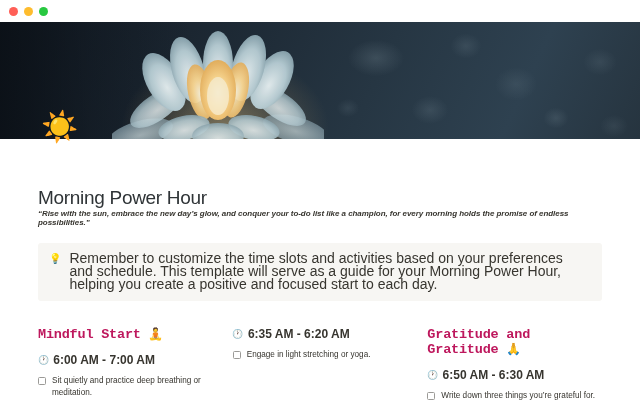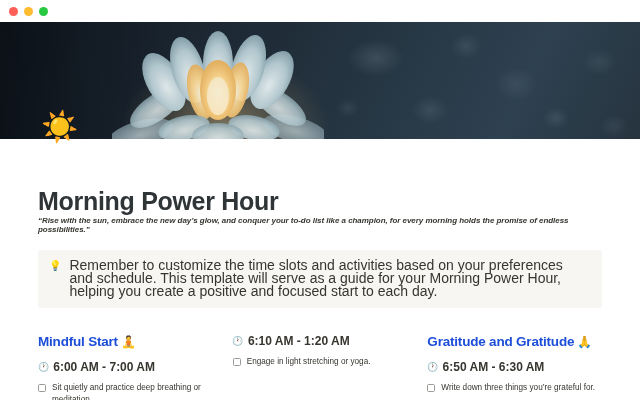--- a/index.html
+++ b/index.html
@@ -101,8 +101,8 @@
   }
   .page-title {
     margin-top: 48px;
-    font-size: 25px;
-    font-weight: bold;
+    font-size: 19px;
+    font-weight: normal;
     letter-spacing: -0.3px;
     color: #2f3437;
   }

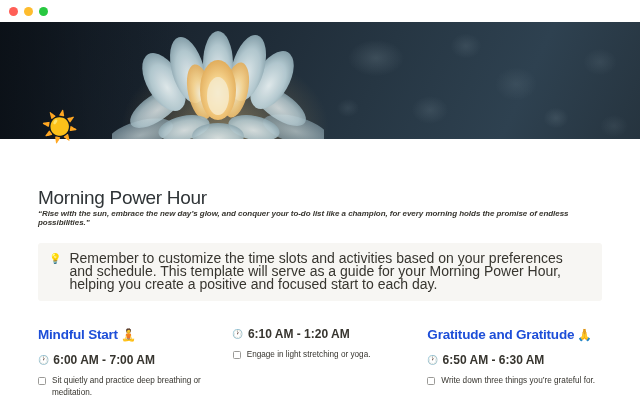--- a/index.html
+++ b/index.html
@@ -152,9 +152,10 @@
   .col-heading {
     font-size: 13.5px;
     font-weight: bold;
-    color: #1d4ed8;
+    color: #be185d;
     letter-spacing: -0.2px;
     margin-bottom: 11px;
+    font-family: Liberation Mono, monospace;
   }
   .col-heading .emoji { font-size: 12px; }
 

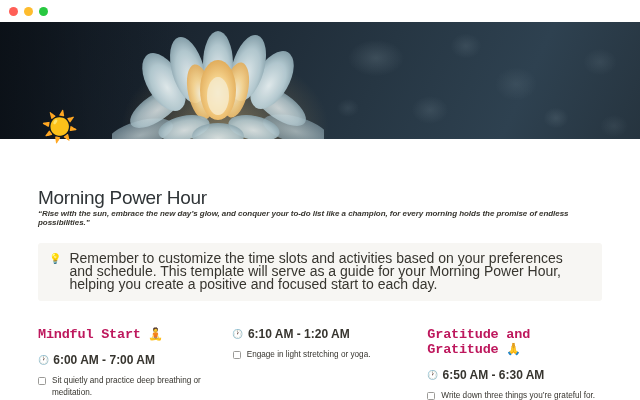--- a/index.html
+++ b/index.html
@@ -284,7 +284,7 @@
       <div class="column">
         <div class="time-row">
           <span class="clock-icon">🕐</span>
-          <span class="time-label">6:10 AM - 1:20 AM</span>
+          <span class="time-label">6:35 AM - 6:20 AM</span>
         </div>
         <div class="todo">
           <span class="checkbox"></span>

